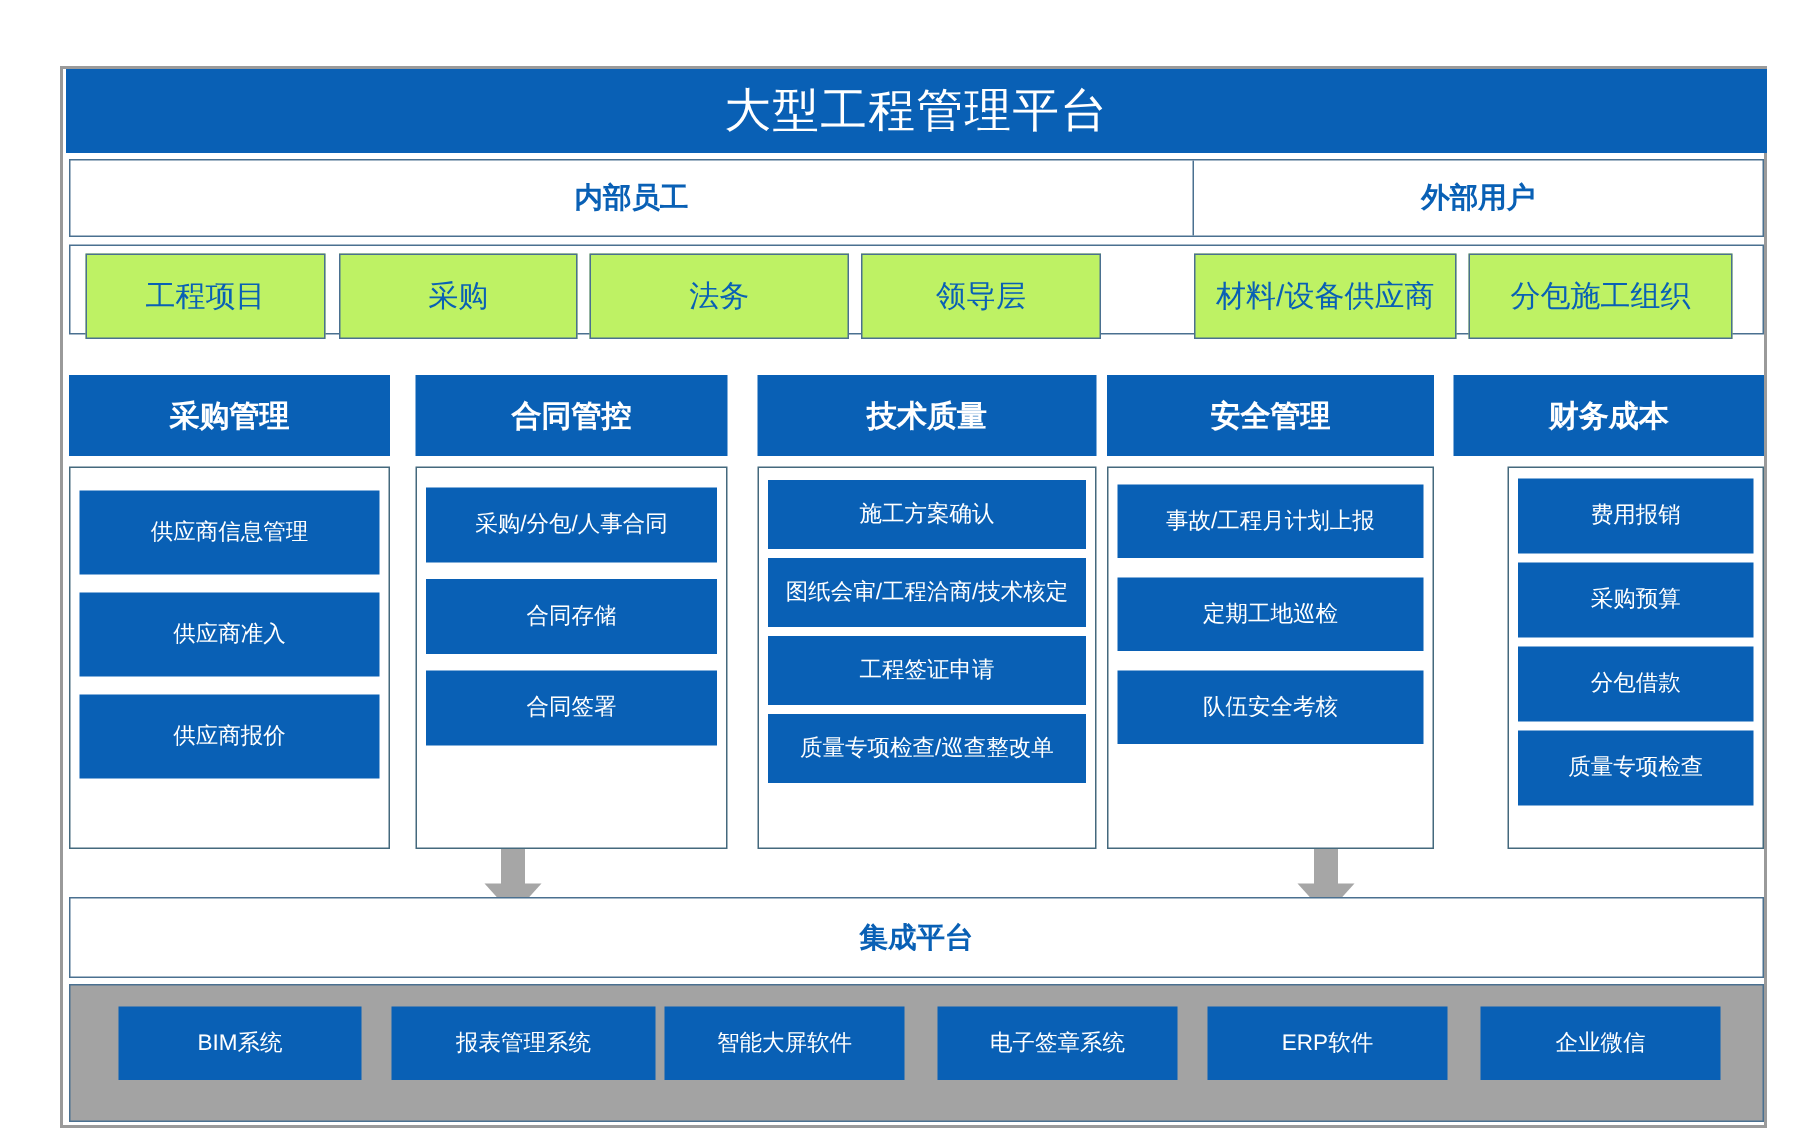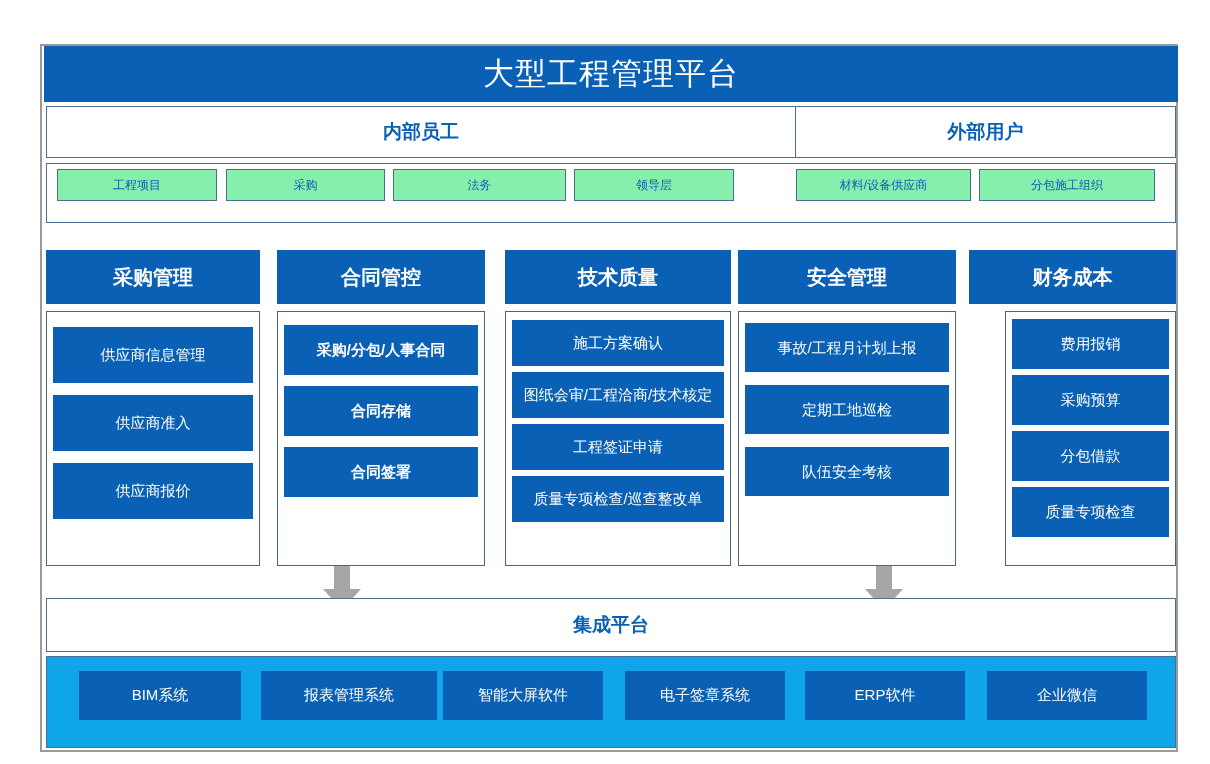--- a/index.html
+++ b/index.html
@@ -85,12 +85,12 @@
   .role-box {
     position: absolute;
     top: 5px;
-    height: 32px;
-    border: 1px solid #4A7090;
-    box-sizing: border-box;
-    background: #86efac;
+    height: 57px;
+    border: 1px solid #4A7090;
+    box-sizing: border-box;
+    background: #bef264;
     color: #0960B5;
-    font-size: 12px;
+    font-size: 20px;
     display: flex;
     align-items: center;
     justify-content: center;

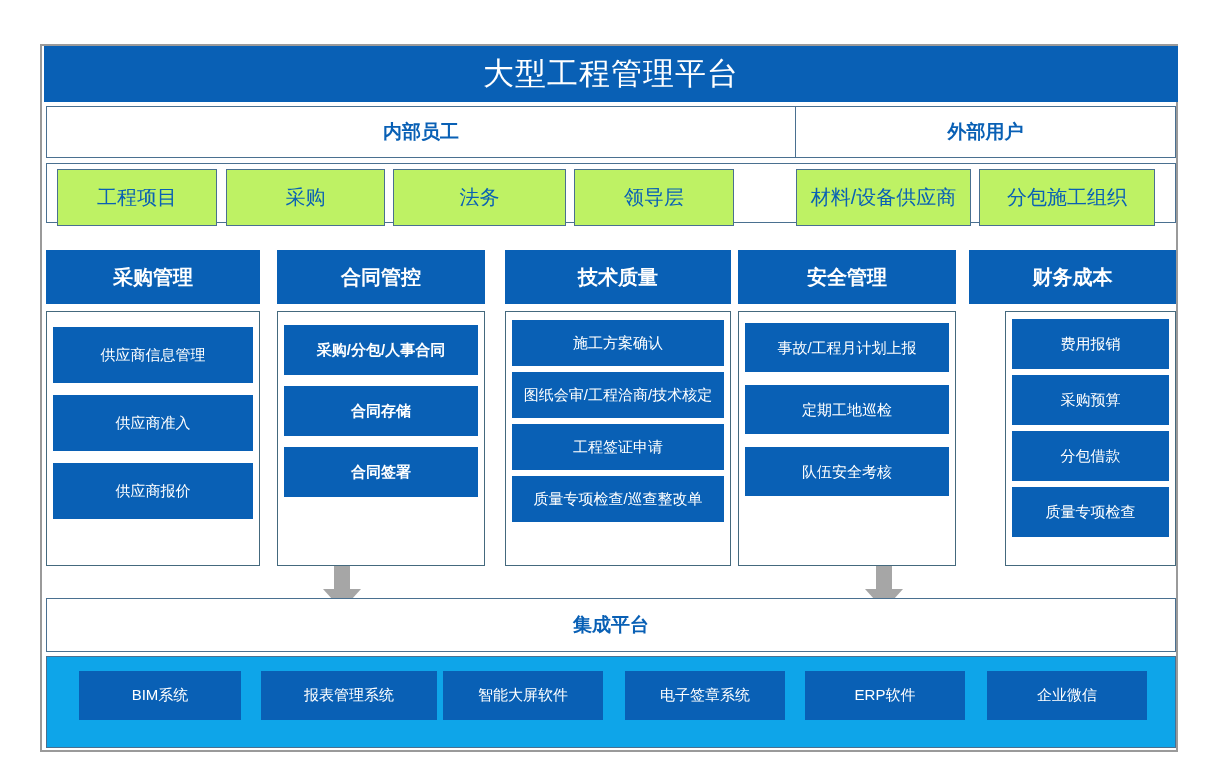--- a/index.html
+++ b/index.html
@@ -143,7 +143,7 @@
 
   .col-contract .module-item { height: 50px; margin-bottom: 11px; }
   .col-contract .module-item:last-child { margin-bottom: 0; }
-  .col-contract .module-body { padding-top: 13px; font-weight: bold; }
+  .col-contract .module-body { padding-top: 13px; }
 
   .col-quality .module-item { height: 46px; margin-bottom: 6px; }
   .col-quality .module-item:last-child { margin-bottom: 0; }

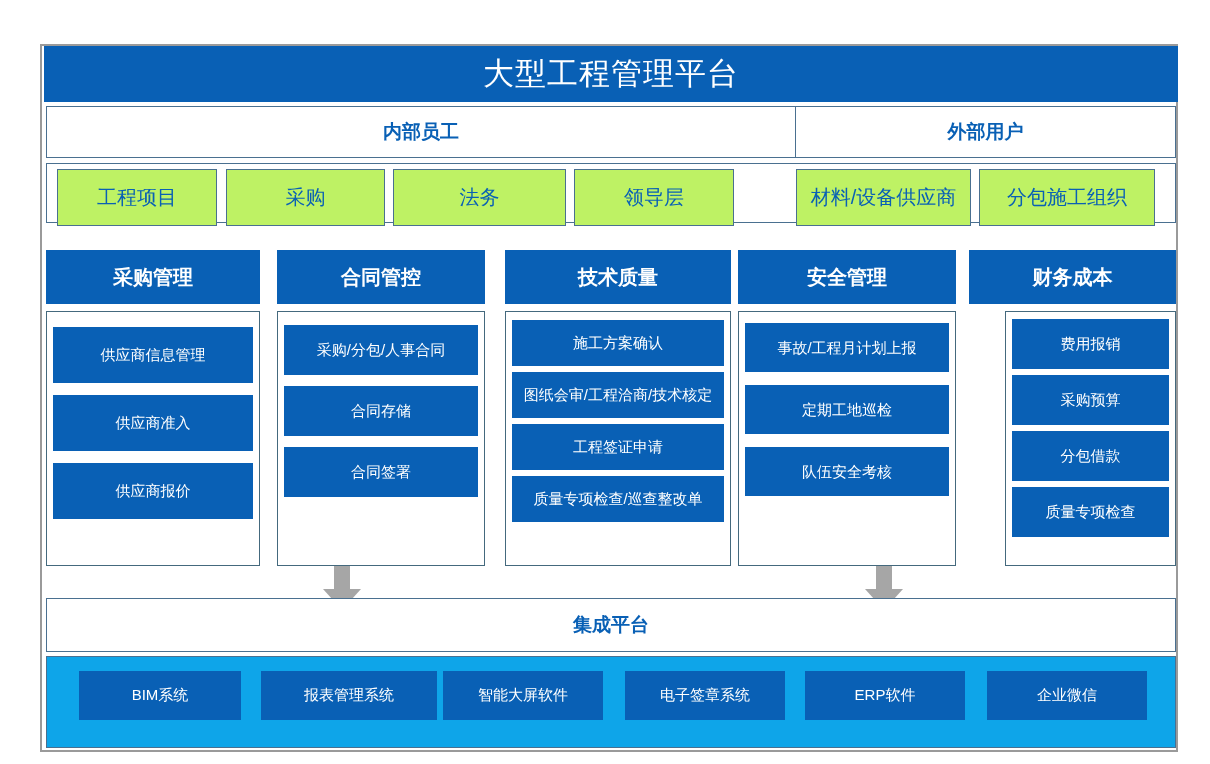--- a/index.html
+++ b/index.html
@@ -208,7 +208,7 @@
     height: 92px;
     border: 1px solid #4A7090;
     box-sizing: border-box;
-    background: #0ea5e9;
+    background: #a3a3a3;
   }
   .system-box {
     position: absolute;

